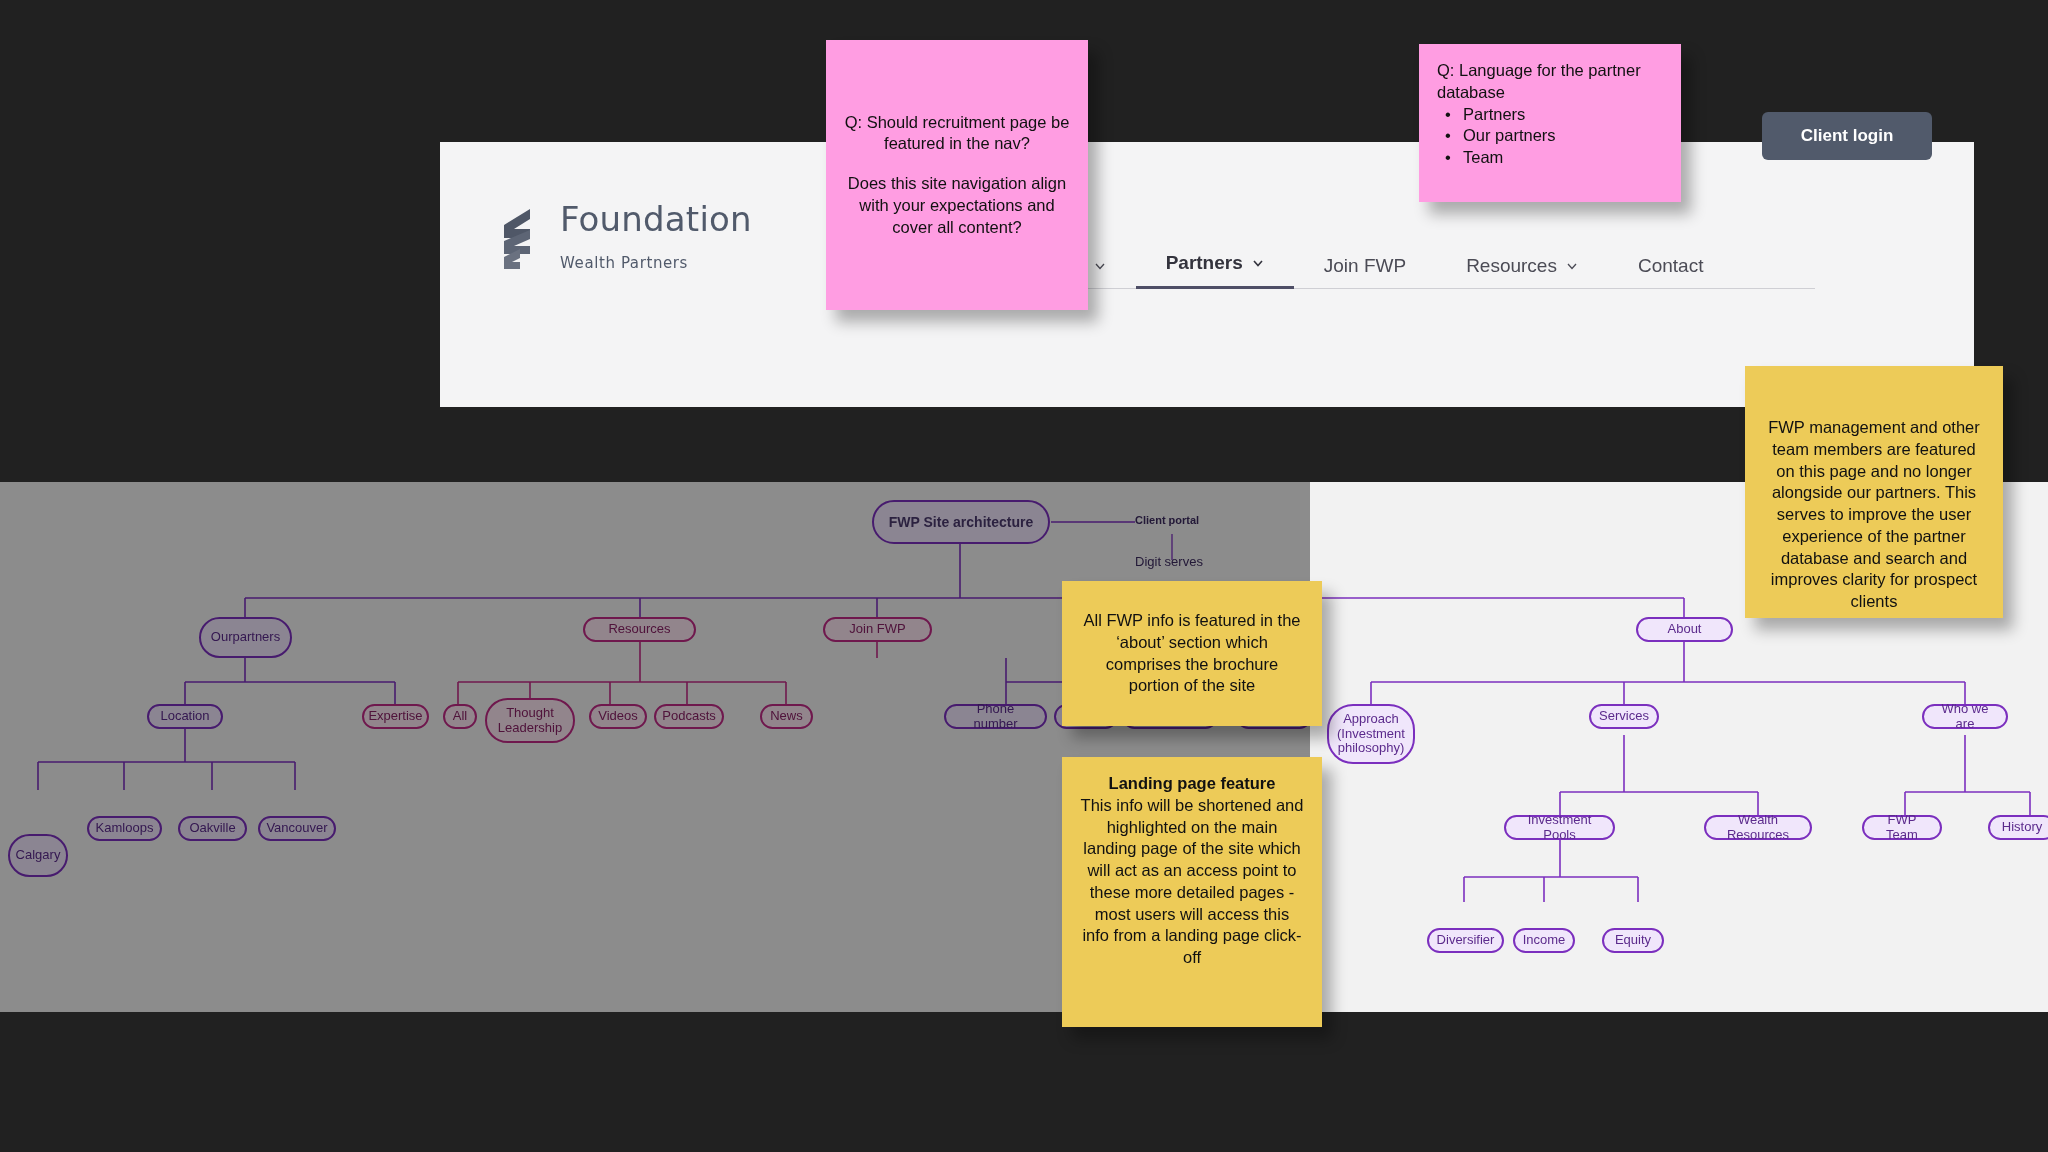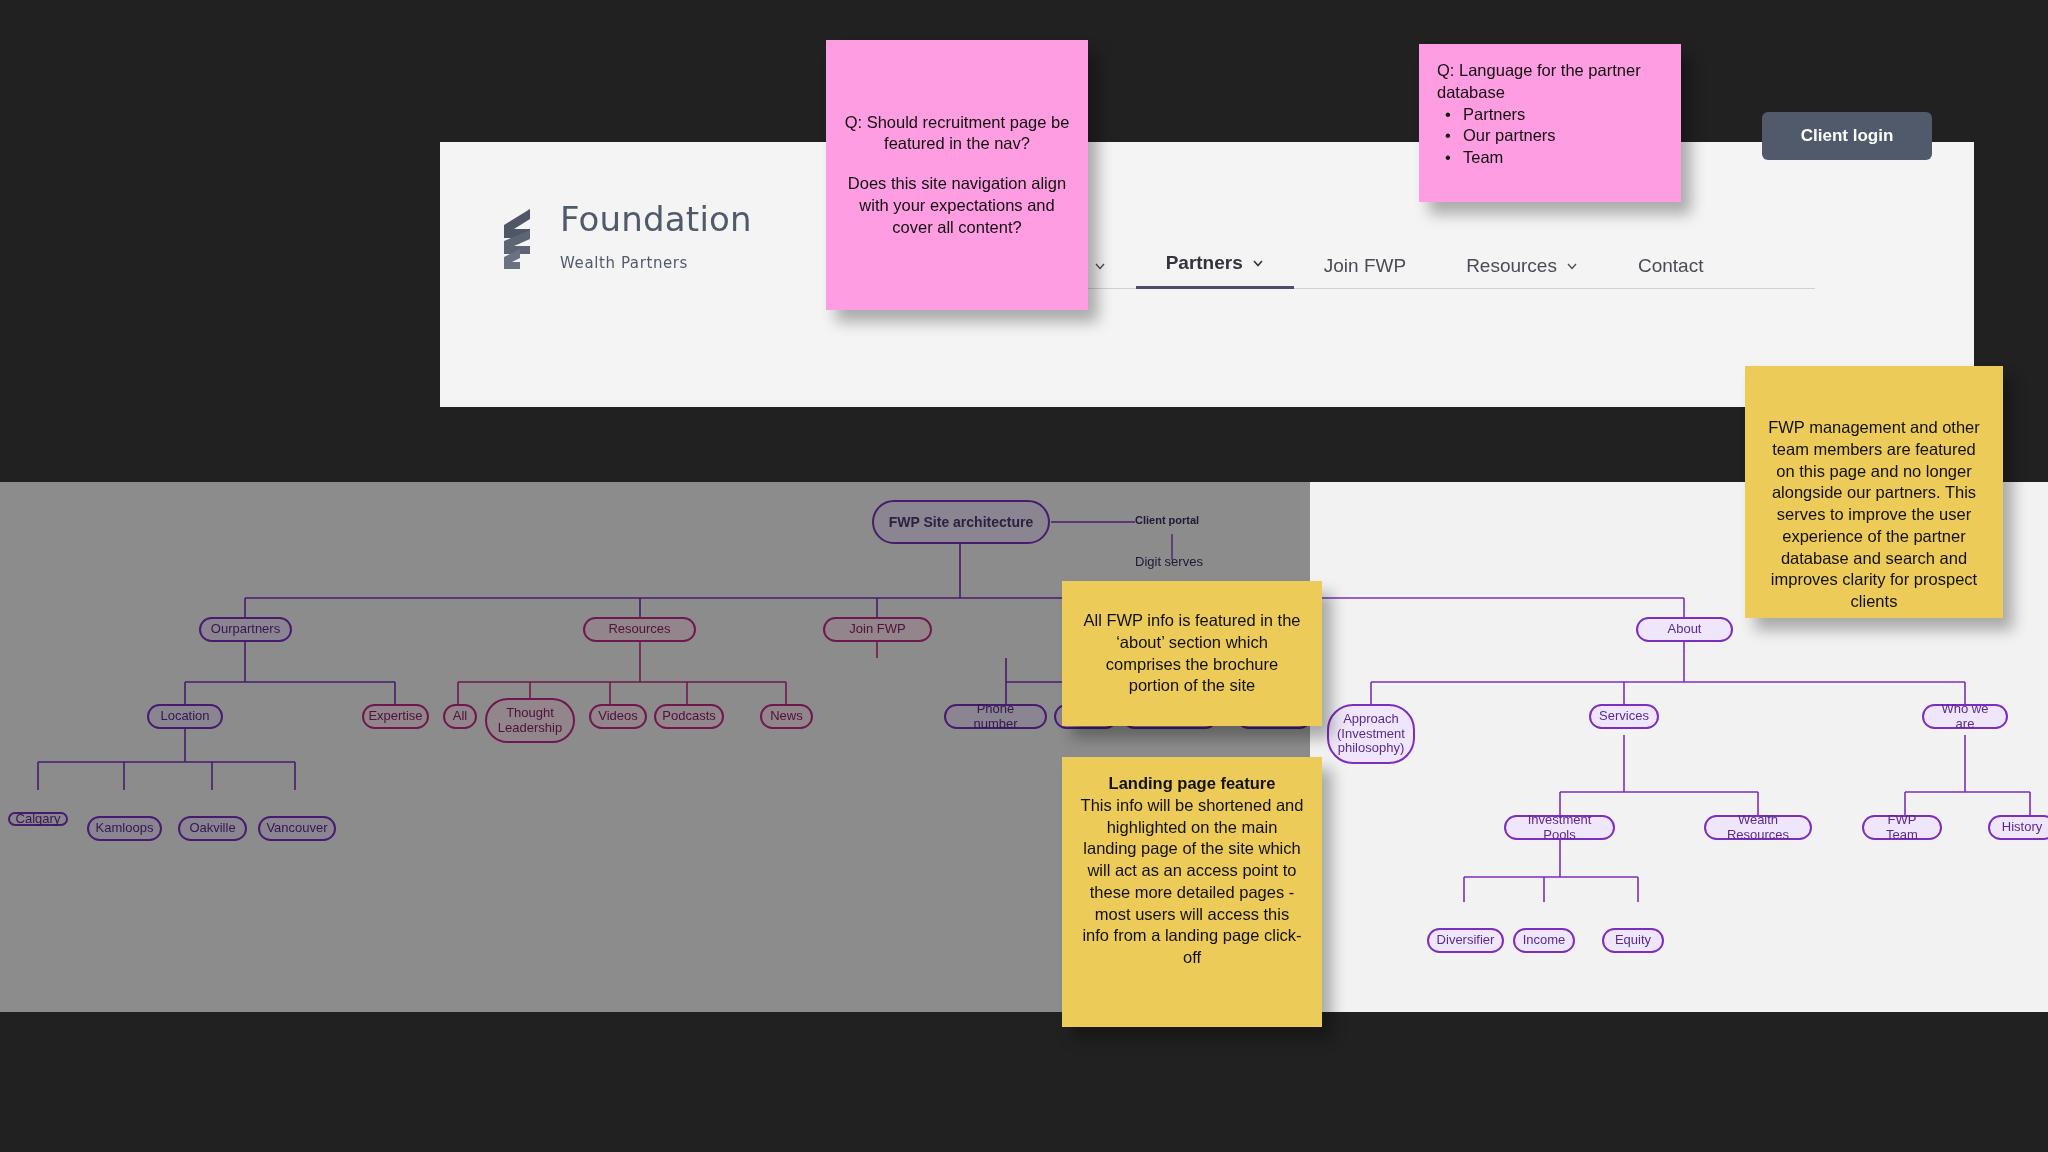--- a/index.html
+++ b/index.html
@@ -262,7 +262,7 @@
     <div class="label-plain" style="left:1135px; top:32px;">Client portal</div>
     <div class="label-plain reg" style="left:1135px; top:72px;">Digit serves</div>
 
-    <div class="node" style="left:199px; top:135px; width:93px; height:25px;">Ourpartners</div>
+    <div class="node" style="left:199px; top:135px; width:93px; height:41px;">Ourpartners</div>
     <div class="node magenta" style="left:583px; top:135px; width:113px; height:25px;">Resources</div>
     <div class="node magenta" style="left:823px; top:135px; width:109px; height:25px;">Join FWP</div>
     <div class="node" style="left:1636px; top:135px; width:97px; height:25px;">About</div>

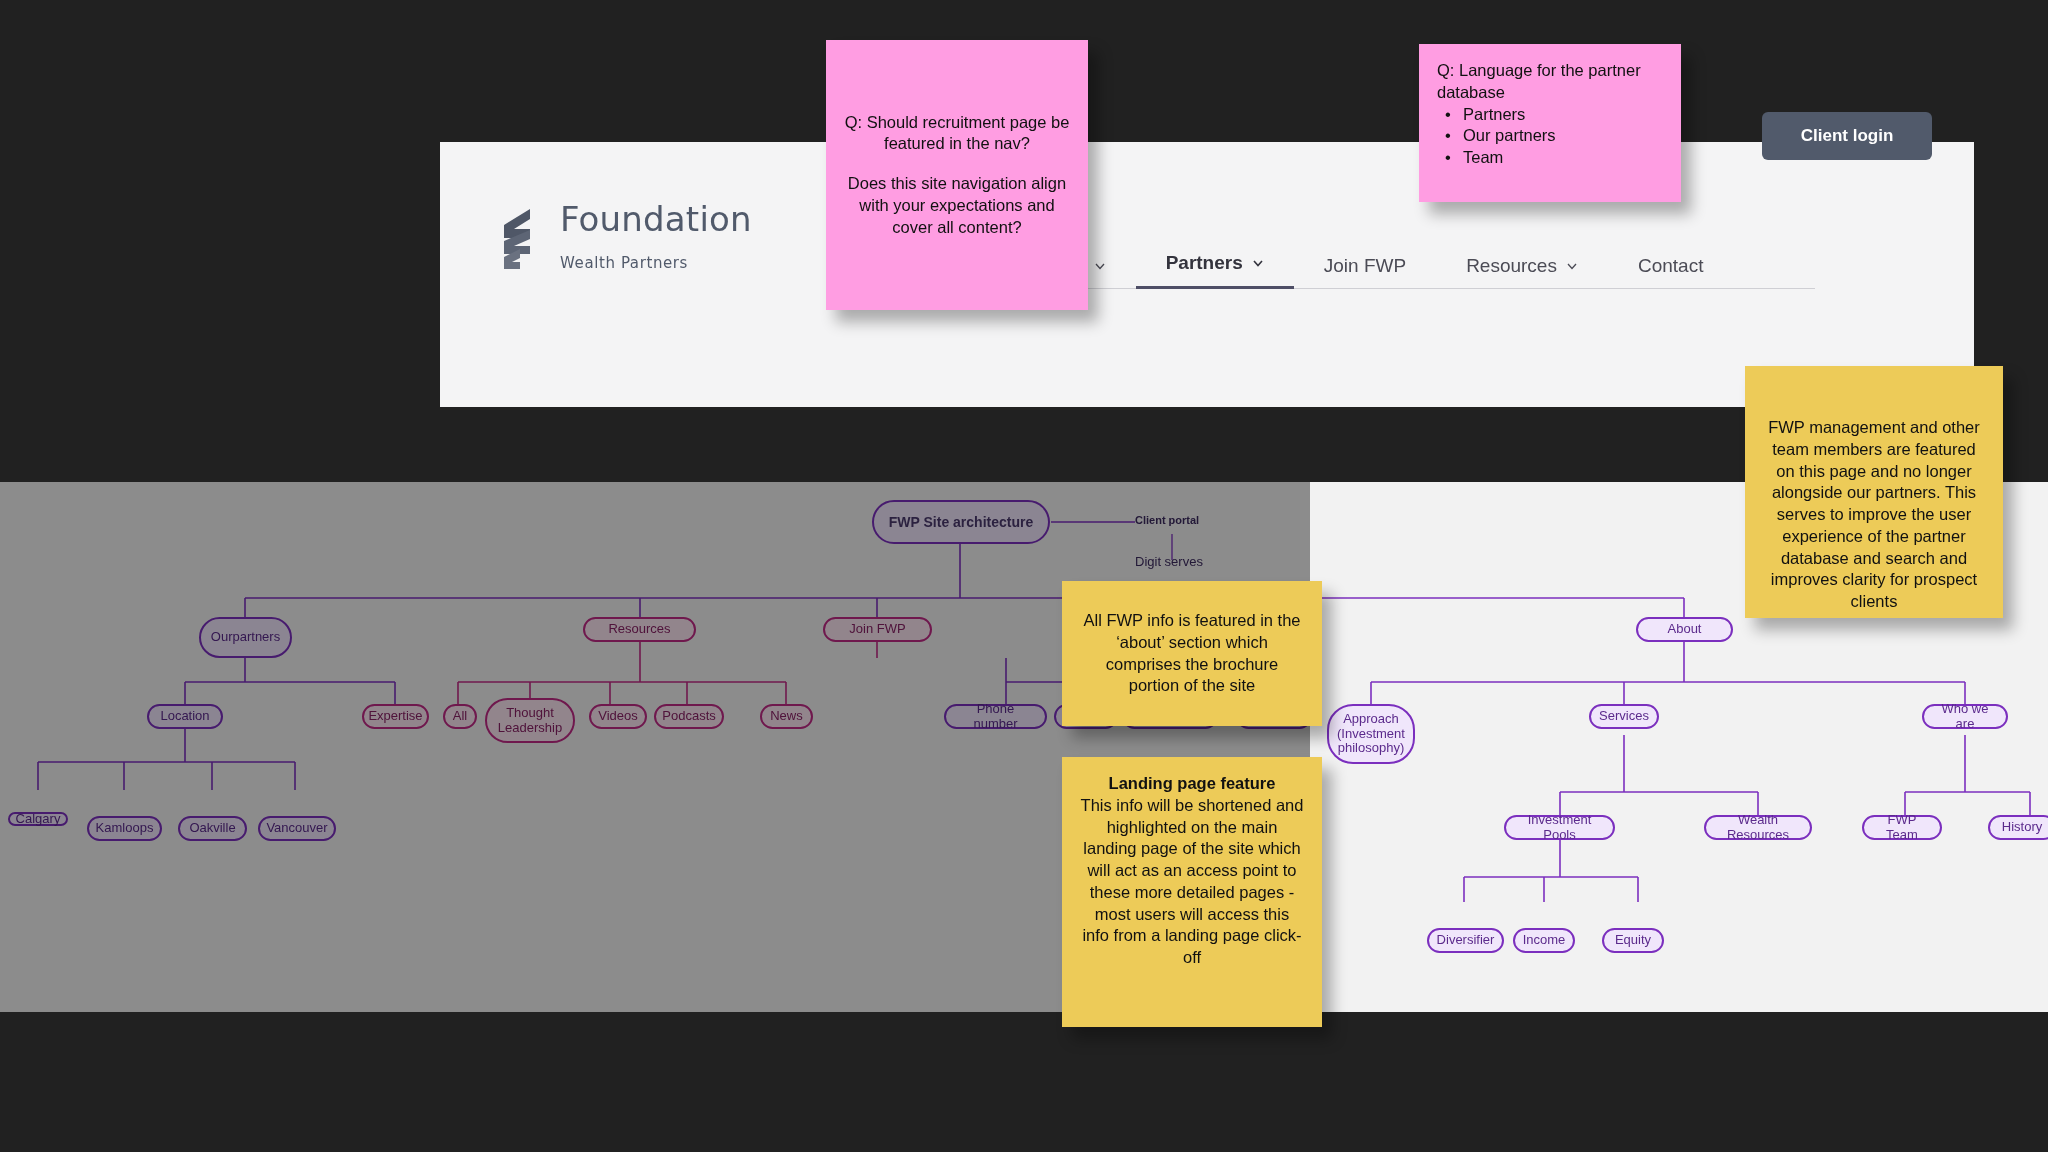--- a/index.html
+++ b/index.html
@@ -281,7 +281,7 @@
     <div class="node" style="left:1122px; top:222px; width:96px; height:25px;">Contact form</div>
     <div class="node" style="left:1236px; top:222px; width:76px; height:25px;">Calendar</div>
 
-    <div class="node" style="left:8px; top:330px; width:60px; height:14px;">Calgary</div>
+    <div class="node" style="left:8px; top:352px; width:60px; height:43px;">Calgary</div>
     <div class="node" style="left:87px; top:334px; width:75px; height:25px;">Kamloops</div>
     <div class="node" style="left:178px; top:334px; width:69px; height:25px;">Oakville</div>
     <div class="node" style="left:258px; top:334px; width:78px; height:25px;">Vancouver</div>

